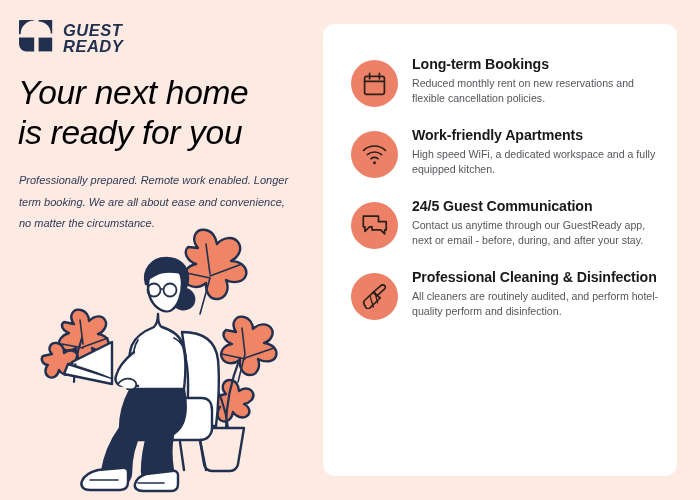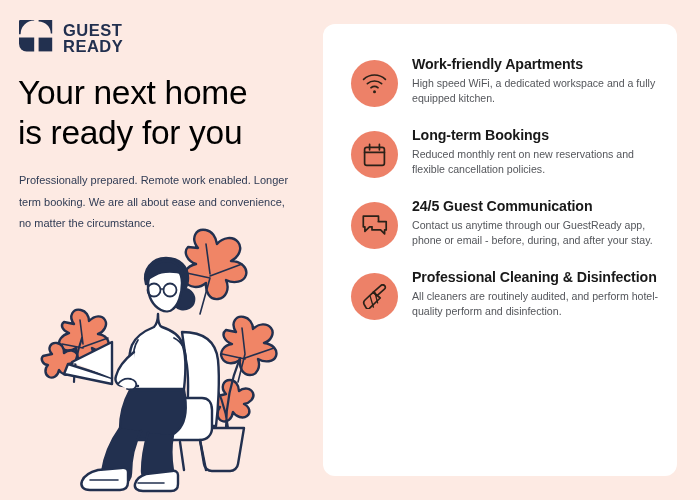--- a/index.html
+++ b/index.html
@@ -27,6 +27,7 @@
     left: 0; top: 0;
     width: 318px;
     height: 500px;
+    font-style: italic;
   }
   #brand-logo {
     position: absolute;

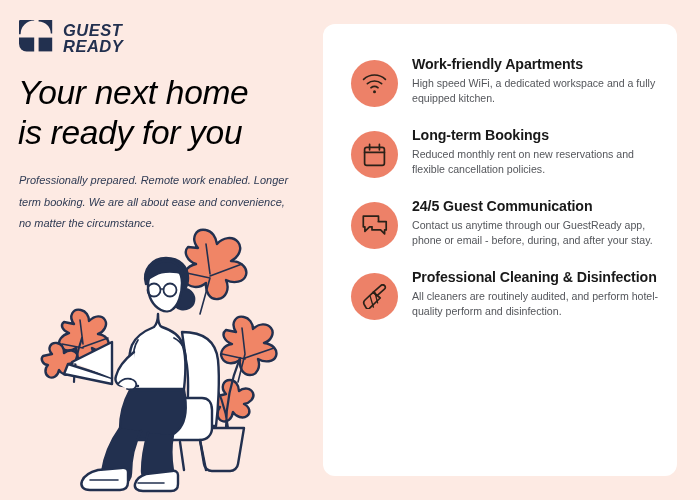--- a/index.html
+++ b/index.html
@@ -232,6 +232,22 @@
 
     <div class="feature-row">
       <div class="feature-icon-circle">
+        <svg width="23" height="24" viewBox="0 0 23 24" aria-hidden="true">
+          <g fill="none" stroke="#2B2118" stroke-width="1.7" stroke-linecap="round" stroke-linejoin="round">
+            <rect x="1.6" y="4.4" width="19.8" height="18" rx="2.2"></rect>
+            <path d="M1.6 9.4 h19.8"></path>
+            <path d="M6.6 1.4 v5.4 M16.4 1.4 v5.4"></path>
+          </g>
+        </svg>
+      </div>
+      <div class="feature-text">
+        <p class="feature-title">Long-term Bookings</p>
+        <p class="feature-desc">Reduced monthly rent on new reservations and flexible cancellation policies.</p>
+      </div>
+    </div>
+
+    <div class="feature-row">
+      <div class="feature-icon-circle">
         <svg width="25" height="21" viewBox="0 0 25 21" aria-hidden="true">
           <g fill="none" stroke="#2B2118" stroke-width="1.7" stroke-linecap="round">
             <path d="M1.6 6.3 A16 16 0 0 1 23.4 6.3"></path>
@@ -244,22 +260,6 @@
       <div class="feature-text">
         <p class="feature-title">Work-friendly Apartments</p>
         <p class="feature-desc">High speed WiFi, a dedicated workspace and a fully equipped kitchen.</p>
-      </div>
-    </div>
-
-    <div class="feature-row">
-      <div class="feature-icon-circle">
-        <svg width="23" height="24" viewBox="0 0 23 24" aria-hidden="true">
-          <g fill="none" stroke="#2B2118" stroke-width="1.7" stroke-linecap="round" stroke-linejoin="round">
-            <rect x="1.6" y="4.4" width="19.8" height="18" rx="2.2"></rect>
-            <path d="M1.6 9.4 h19.8"></path>
-            <path d="M6.6 1.4 v5.4 M16.4 1.4 v5.4"></path>
-          </g>
-        </svg>
-      </div>
-      <div class="feature-text">
-        <p class="feature-title">Long-term Bookings</p>
-        <p class="feature-desc">Reduced monthly rent on new reservations and flexible cancellation policies.</p>
       </div>
     </div>
 

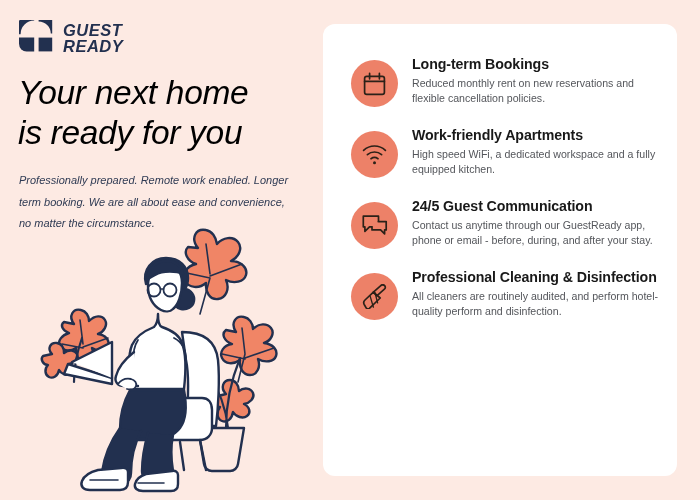--- a/index.html
+++ b/index.html
@@ -275,7 +275,7 @@
       </div>
       <div class="feature-text">
         <p class="feature-title">24/5 Guest Communication</p>
-        <p class="feature-desc">Contact us anytime through our GuestReady app, phone or email - before, during, and after your stay.</p>
+        <p class="feature-desc">Contact us anytime through our GuestReady app, next or email - before, during, and after your stay.</p>
       </div>
     </div>
 

